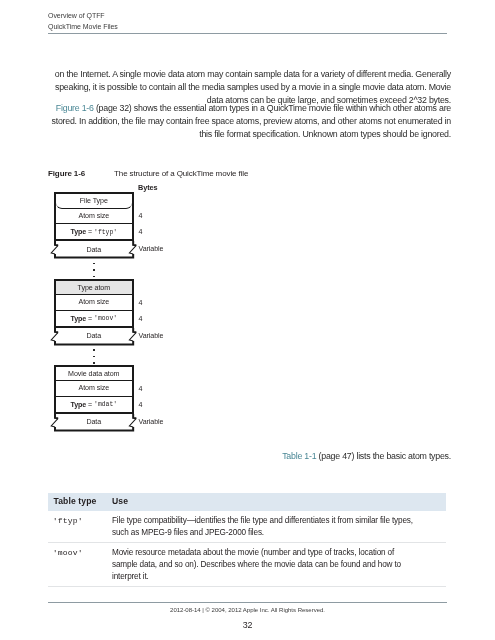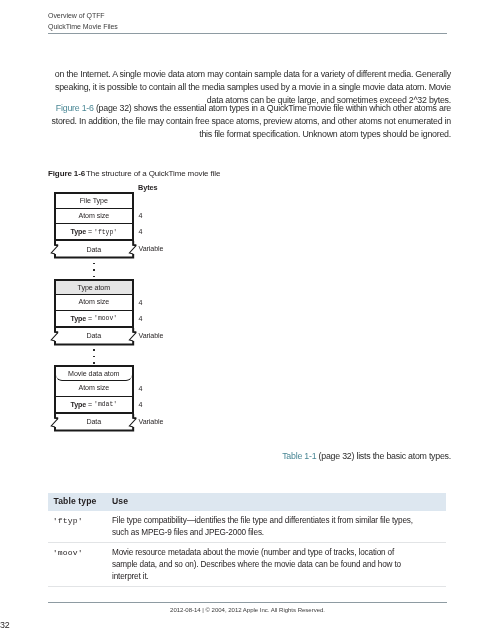--- a/index.html
+++ b/index.html
@@ -19,7 +19,7 @@
   .fdot{position:absolute;width:1.9px;height:1.5px;background:#2c2c2c;}
   .fig-cap{position:absolute;left:48px;font-size:8.0px;color:#231f20;white-space:nowrap;letter-spacing:-0.015em;}
   .fig-cap b{font-weight:bold;}
-  .fig-cap-t{display:inline-block;margin-left:1px;}
+  .fig-cap-t{display:inline-block;margin-left:29px;}
   p.body-text{margin:0;}
   .atbl{position:absolute;left:47.8px;top:492.6px;width:398.5px;border-collapse:collapse;font-size:8.2px;letter-spacing:-0.019em;color:#231f20;table-layout:fixed;}
   .atbl th{background:#dde7f0;font-weight:bold;text-align:left;font-size:8.6px;padding:3.3px 0 5.2px 5.7px;color:#231f20;letter-spacing:0.012em;}

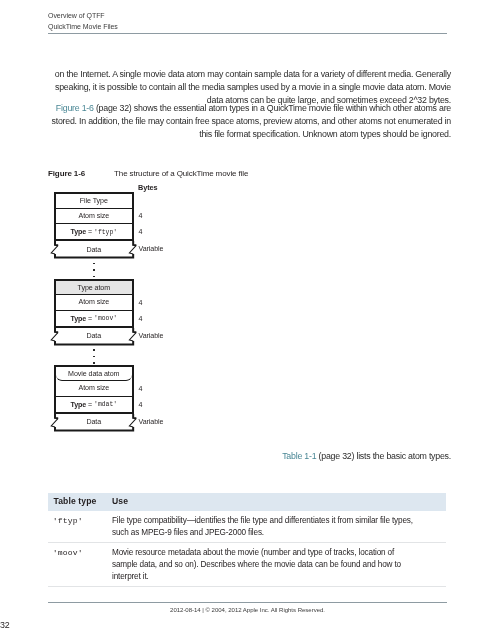--- a/index.html
+++ b/index.html
@@ -50,7 +50,7 @@
     <div class="bytes-hd">Bytes</div>
     <div id="fig-boxes">
         <div class="fbox" style="left: 53.7px; top: 192.3px; width: 80.2px; height: 48.9px; border: 2px solid rgb(26, 26, 26); background: rgb(255, 255, 255);"></div>
-        <div class="frow" style="left: 55.7px; top: 194.3px; width: 76.2px; height: 14.6px; border-bottom: 1.15px solid rgb(26, 26, 26); background: rgb(255, 255, 255);">File Type</div>
+        <div class="frow" style="left: 55.7px; top: 194.3px; width: 76.2px; height: 14.6px; border-bottom: 1.15px solid rgb(26, 26, 26); background: rgb(255, 255, 255); border-radius: 6px;">File Type</div>
         <div class="frow" style="left: 55.7px; top: 208.9px; width: 76.2px; height: 15.2px; border-bottom: 1.15px solid rgb(26, 26, 26);">Atom size</div>
         <div class="fbytes" style="left: 138.5px; top: 212px;">4</div>
         <div class="frow" style="left: 55.7px; top: 224.1px; width: 76.2px; height: 17.1px; border-bottom: 1.15px solid rgb(26, 26, 26);">

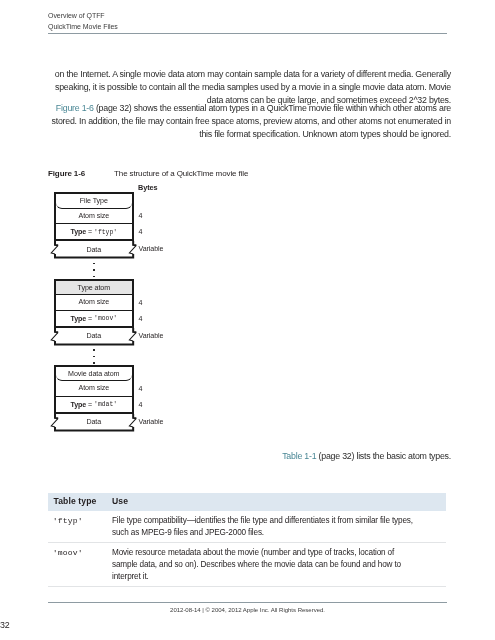--- a/index.html
+++ b/index.html
@@ -96,7 +96,7 @@
         <div class="fdot" style="left: 93.1px; top: 355.7px;"></div>
         <div class="fdot" style="left: 93.1px; top: 362.1px;"></div>
         <div class="fbox" style="left: 53.7px; top: 364.8px; width: 80.2px; height: 48.9px; border: 2px solid rgb(26, 26, 26); background: rgb(255, 255, 255);"></div>
-        <div class="frow" style="left: 55.7px; top: 366.8px; width: 76.2px; height: 14.6px; border-bottom: 1.15px solid rgb(26, 26, 26); background: rgb(255, 255, 255); border-radius: 6px;">Movie data atom</div>
+        <div class="frow" style="left: 55.7px; top: 366.8px; width: 76.2px; height: 14.6px; border-bottom: 1.15px solid rgb(26, 26, 26); background: rgb(255, 255, 255);">Movie data atom</div>
         <div class="frow" style="left: 55.7px; top: 381.4px; width: 76.2px; height: 15.2px; border-bottom: 1.15px solid rgb(26, 26, 26);">Atom size</div>
         <div class="fbytes" style="left: 138.5px; top: 384.5px;">4</div>
         <div class="frow" style="left: 55.7px; top: 396.6px; width: 76.2px; height: 17.1px; border-bottom: 1.15px solid rgb(26, 26, 26);">

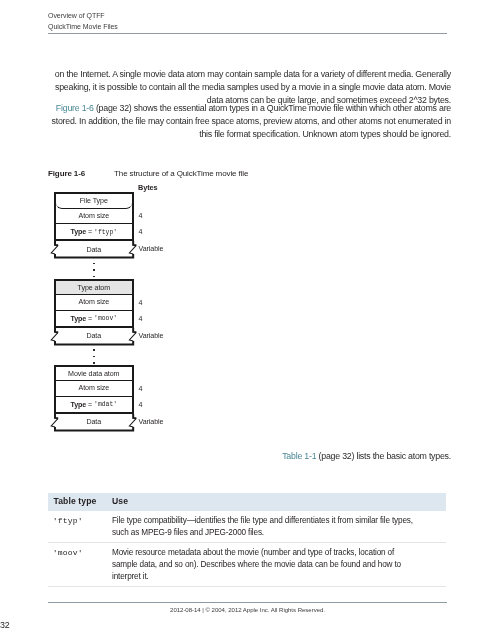--- a/index.html
+++ b/index.html
@@ -118,7 +118,7 @@
       </div>
   </div>
 
-  <p class="body-text" style="top:450px;"><a class="lnk">Table 1-1</a><span> (page 32) lists the basic atom types.</span></p>
+  <p class="body-text" style="top:450px;"><a class="lnk">Table 1-1</a><span> (page 47) lists the basic atom types.</span></p>
 
 
   <table class="atbl">

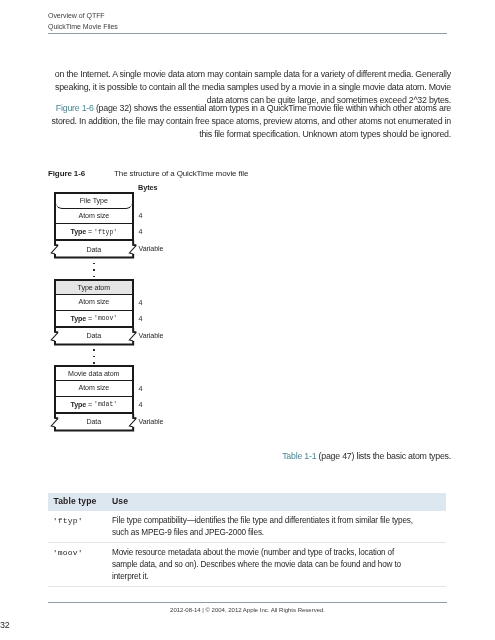--- a/index.html
+++ b/index.html
@@ -29,7 +29,7 @@
   .atbl col.c1{width:64.2px;}
   .ftr-rule{position:absolute;left:48px;top:601.9px;width:398.5px;height:0.9px;background:#8e9ba2;}
   .ftr{position:absolute;left:0;top:606.6px;width:495px;text-align:center;font-size:6.05px;color:#3b3b3b;letter-spacing:-0.005em;}
-  .pnum{position:absolute;left:0;top:619.8px;width:495px;text-align:left;font-size:8.9px;color:#231f20;letter-spacing:-0.01em;}
+  .pnum{position:absolute;left:0;top:619.8px;width:495px;text-align:center;font-size:8.9px;color:#231f20;letter-spacing:-0.01em;}
 </style>
 </head>
 <body>

